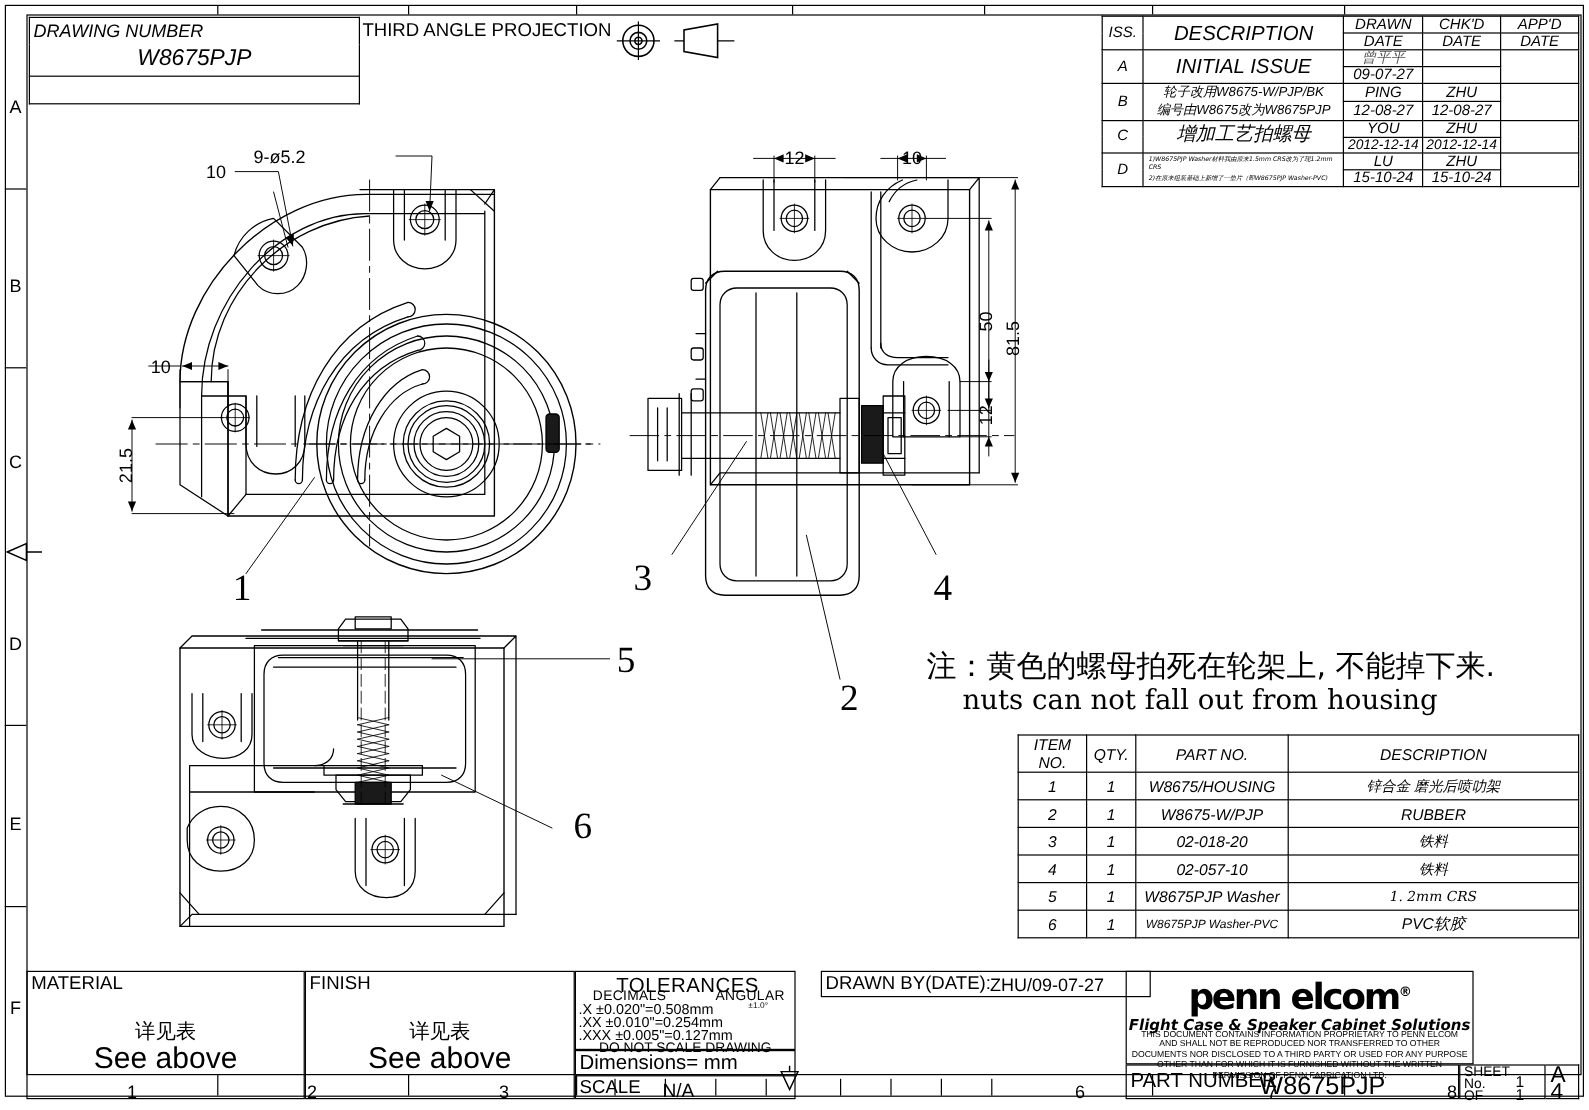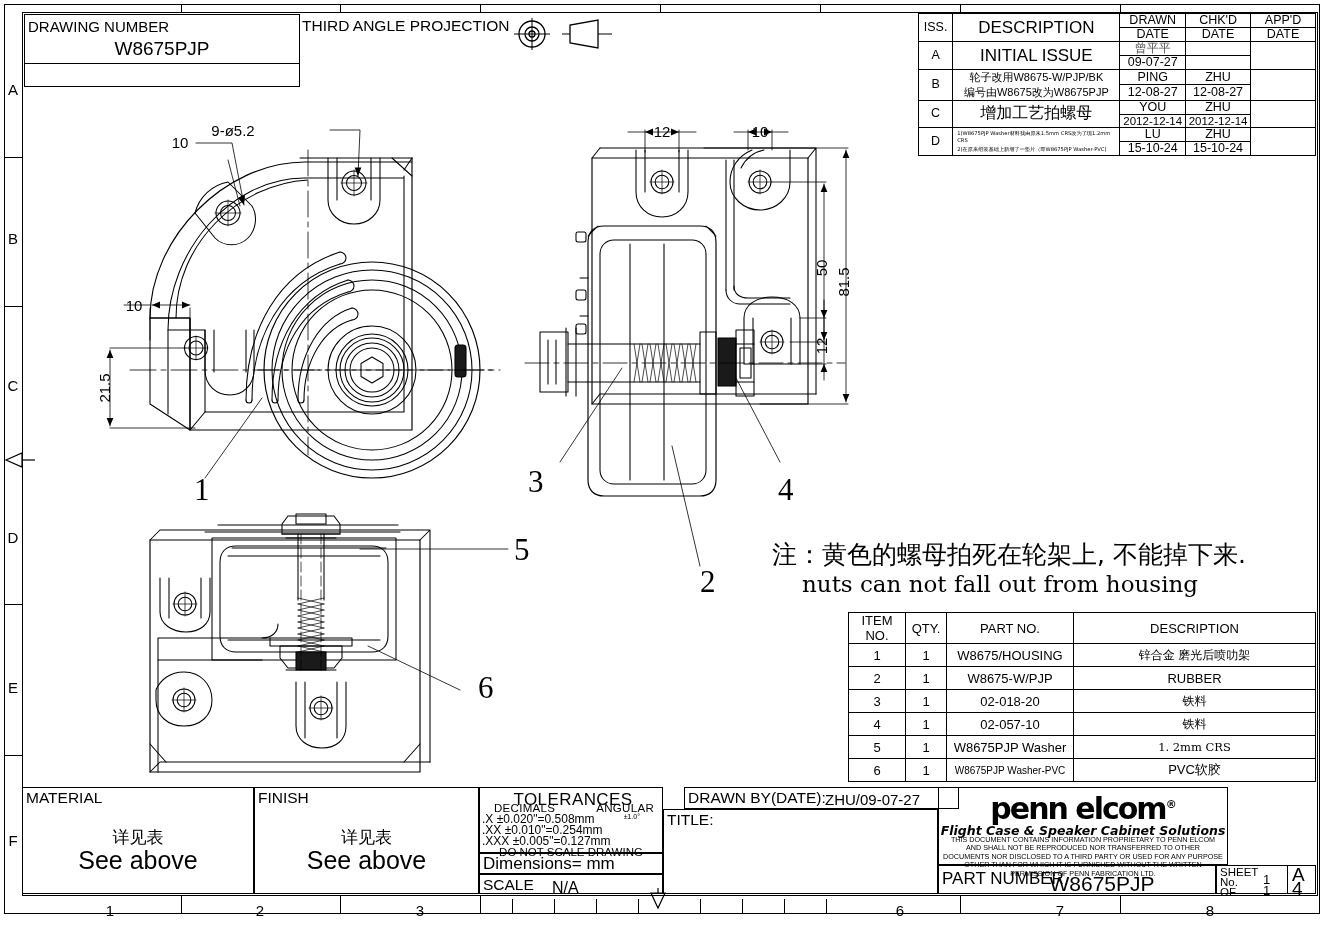--- a/index.html
+++ b/index.html
@@ -25,7 +25,7 @@
   .ctr-arrow{position:absolute;}
 
   
-  table.tbl{border-collapse:collapse;position:absolute;}
+  table.tbl{border-collapse:collapse;position:absolute;font-style:italic;}
   table.tbl td,table.tbl th{border:1px solid #000;padding:0;text-align:center;
       font-weight:normal;font-family:"Liberation Sans",sans-serif;}
 

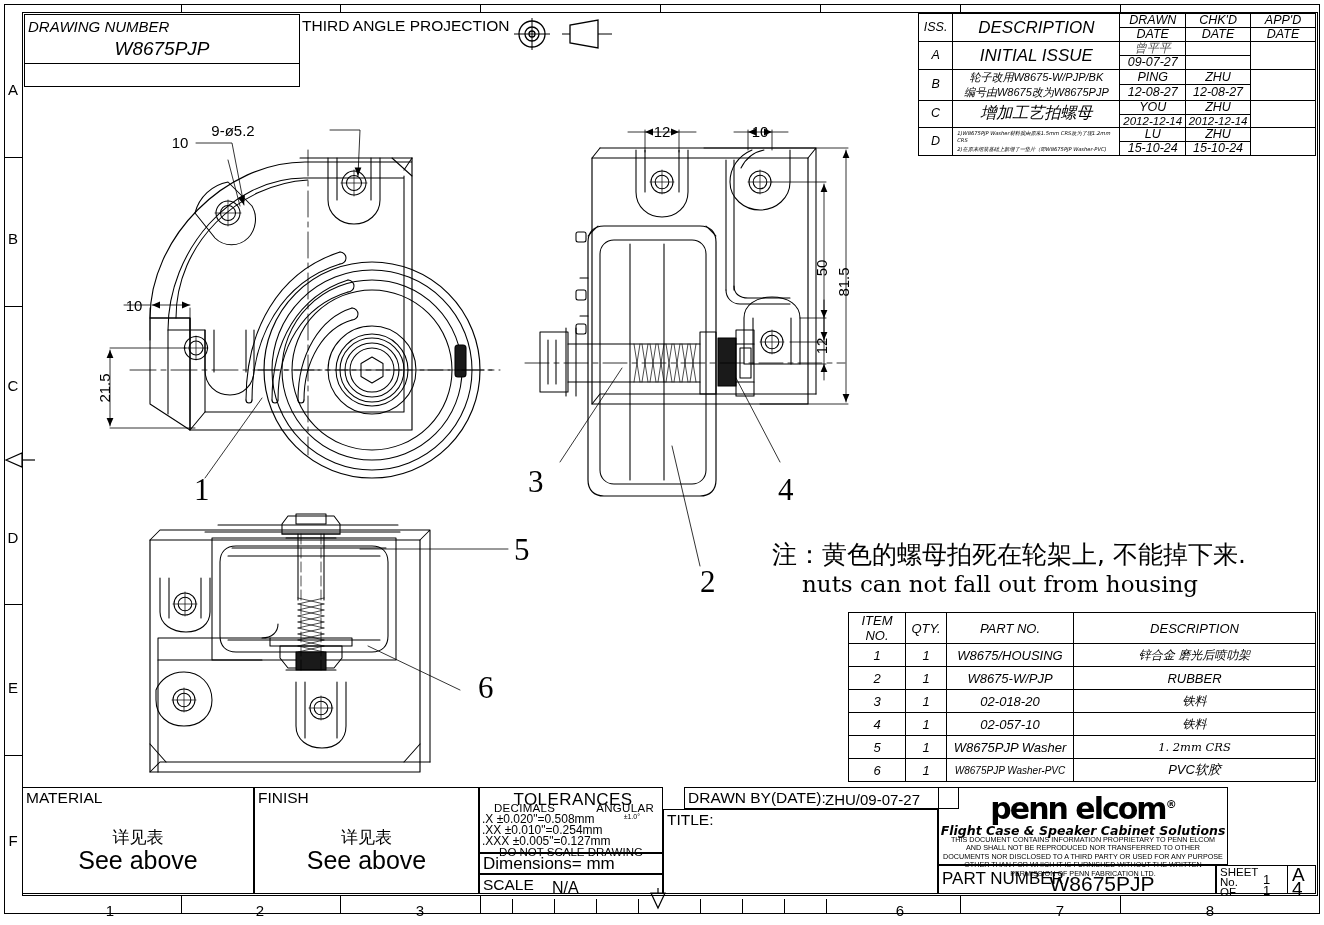--- a/index.html
+++ b/index.html
@@ -62,7 +62,7 @@
   #note .l2{font-size:23px;font-family:"DejaVu Serif",serif;padding-left:30px;white-space:nowrap;}
 
   
-  .tb{position:absolute;border:1.4px solid #000;box-sizing:border-box;}
+  .tb{position:absolute;border:1.4px solid #000;box-sizing:border-box;margin-top:22px;}
   .tb .cap{position:absolute;left:3px;top:1px;font-size:15.5px;}
   .tb .ctr{position:absolute;left:0;right:0;text-align:center;}
 

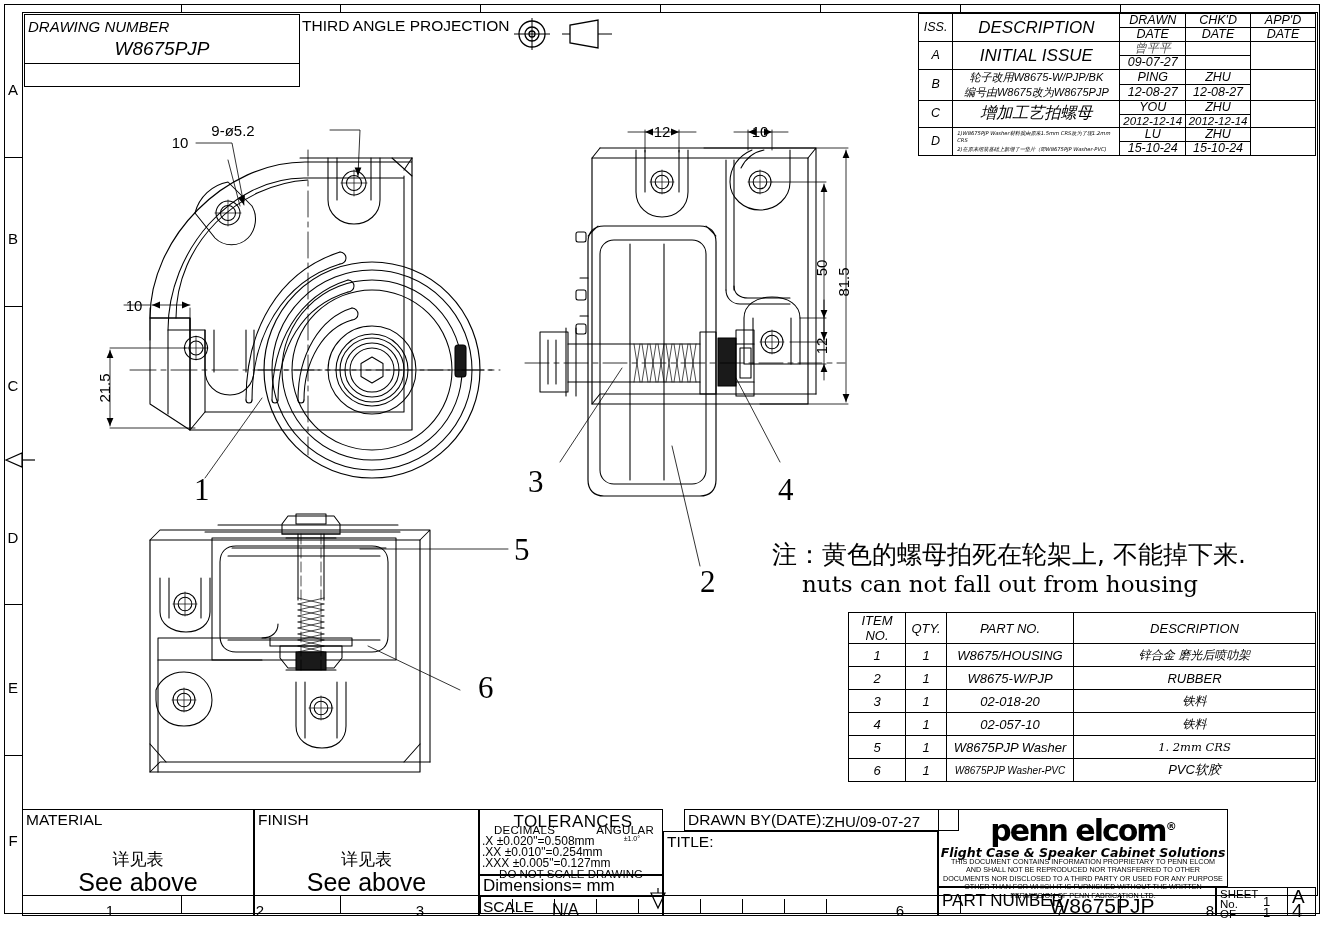--- a/index.html
+++ b/index.html
@@ -353,10 +353,6 @@
     <div class="abs" style="left:140px;top:3px;font-size:15px">ZHU/09-07-27</div>
   </div>
 
-  <div class="tb" id="tb-title">
-    <div class="cap">TITLE:</div>
-    <div class="abs" style="left:60px;top:1px;font-size:15px"></div>
-  </div>
 
   <div class="tb" id="tb-logo">
     <div class="logo-wrap">

